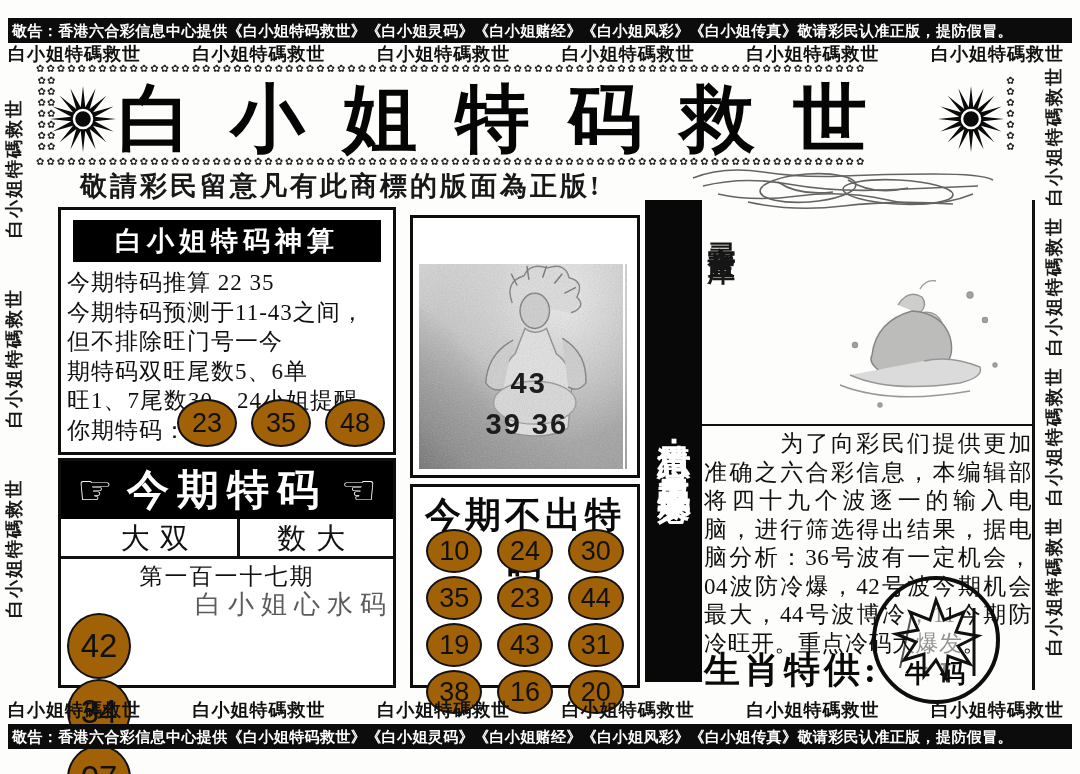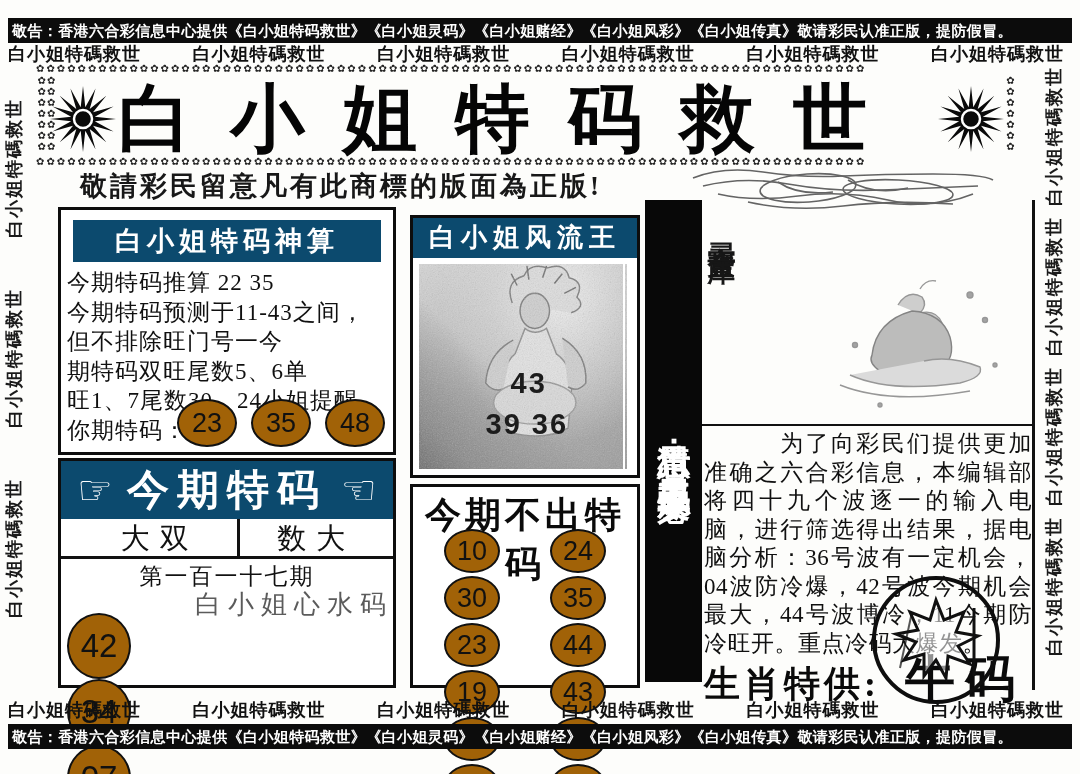--- a/index.html
+++ b/index.html
@@ -48,7 +48,7 @@
 
   
   .frame{border:3px solid #0d0d0d;box-sizing:border-box;background:#fff;}
-  .blackbar{background:#0c4a6e;color:#fff;text-align:center;}
+  .blackbar{background:#000000;color:#fff;text-align:center;}
 
   
   .boxA-head{left:12px;top:10px;right:12px;height:42px;font-size:27px;

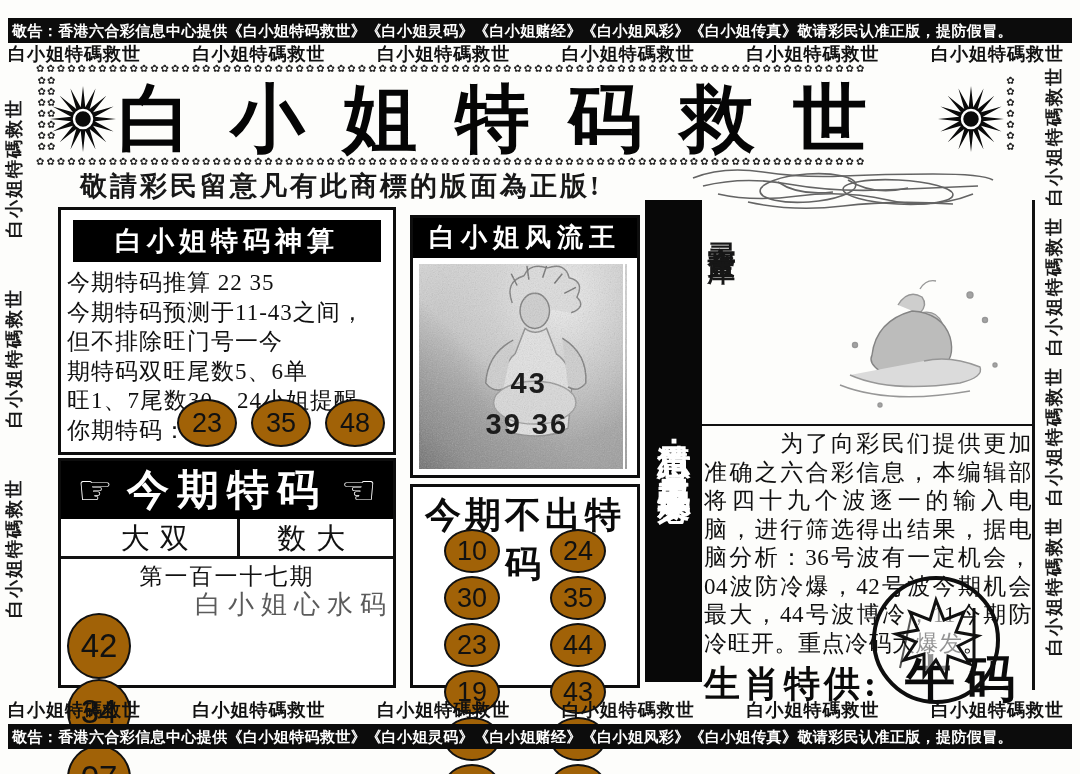--- a/index.html
+++ b/index.html
@@ -193,7 +193,6 @@
 </div>
 
 <div class="abs frame" style="left:410px;top:215px;width:230px;height:263px;">
-  <div class="abs blackbar serif" style="left:0;top:0;width:100%;height:40px;font-size:26px;font-weight:bold;letter-spacing:6px;line-height:40px;">白小姐风流王</div>
   <div class="abs photo">
     <svg width="100%" height="100%" viewBox="0 0 212 210" preserveAspectRatio="none">
       <defs>

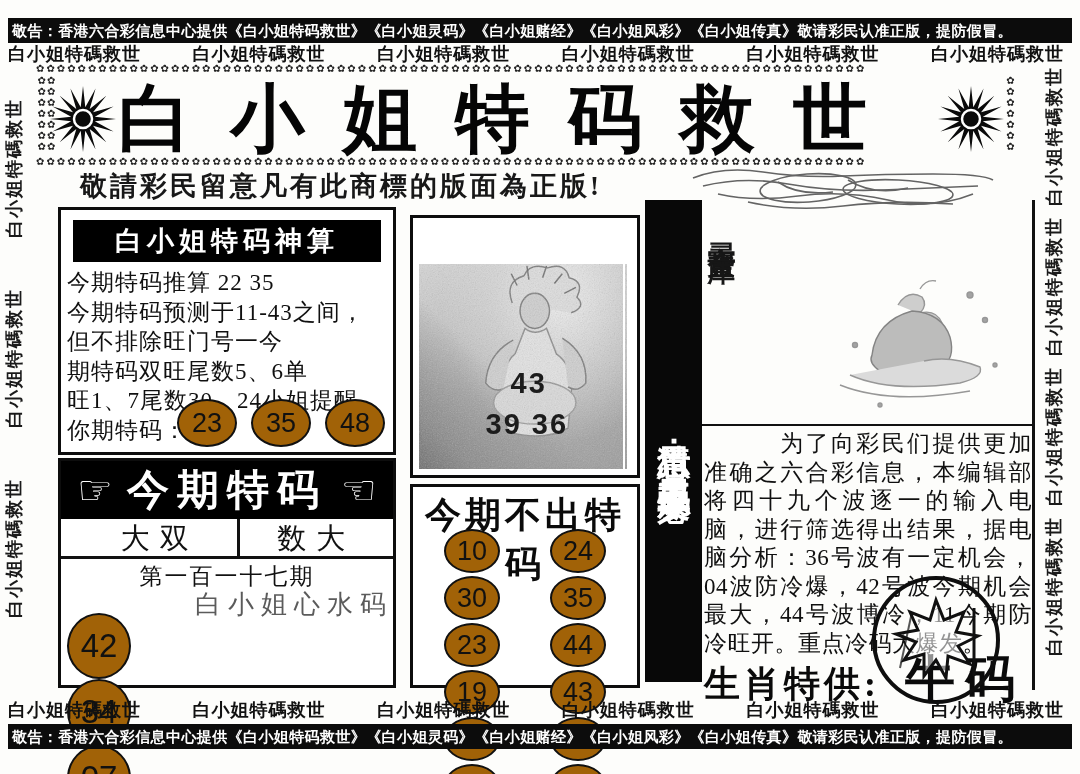--- a/index.html
+++ b/index.html
@@ -85,7 +85,7 @@
   .boxD-head{left:0;top:4px;width:100%;font-size:36px;font-weight:bold;
     letter-spacing:4px;text-align:center;color:#0a0a0a;}
   .gridD{left:8px;top:42px;right:8px;bottom:4px;display:grid;
-    grid-template-columns:repeat(2,1fr);row-gap:3px;column-gap:4px;
+    grid-template-columns:repeat(3,1fr);row-gap:3px;column-gap:4px;
     justify-items:center;align-items:center;}
   .gridD .pill{width:52px;height:40px;border-radius:50%;font-size:27px;}
 

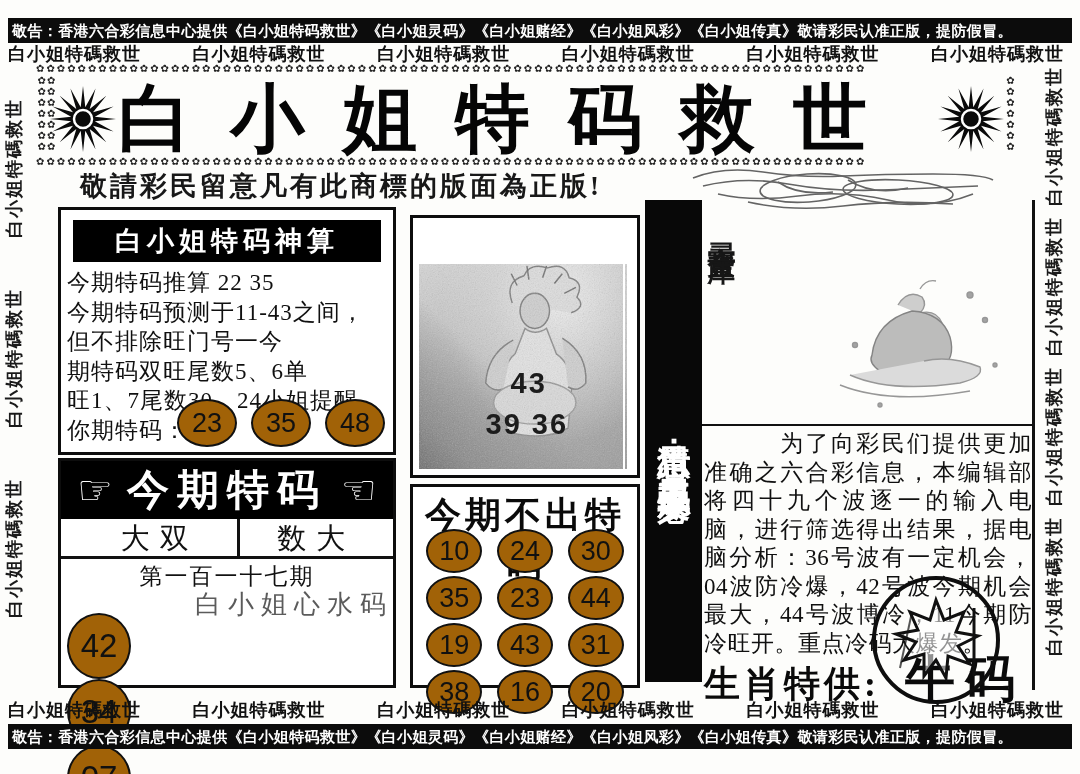--- a/index.html
+++ b/index.html
@@ -108,7 +108,7 @@
   }
   .zodiac{left:704px;top:646px;font-size:36px;font-weight:bold;
     letter-spacing:4px;color:#0a0a0a;white-space:nowrap;}
-  .zodiac .val{font-size:50px;letter-spacing:10px;text-align:right;}
+  .zodiac .val{font-size:25px;letter-spacing:10px;text-align:right;}
   .vline{width:3px;background:#111;}
   .hline{height:2px;background:#111;}
 </style>

